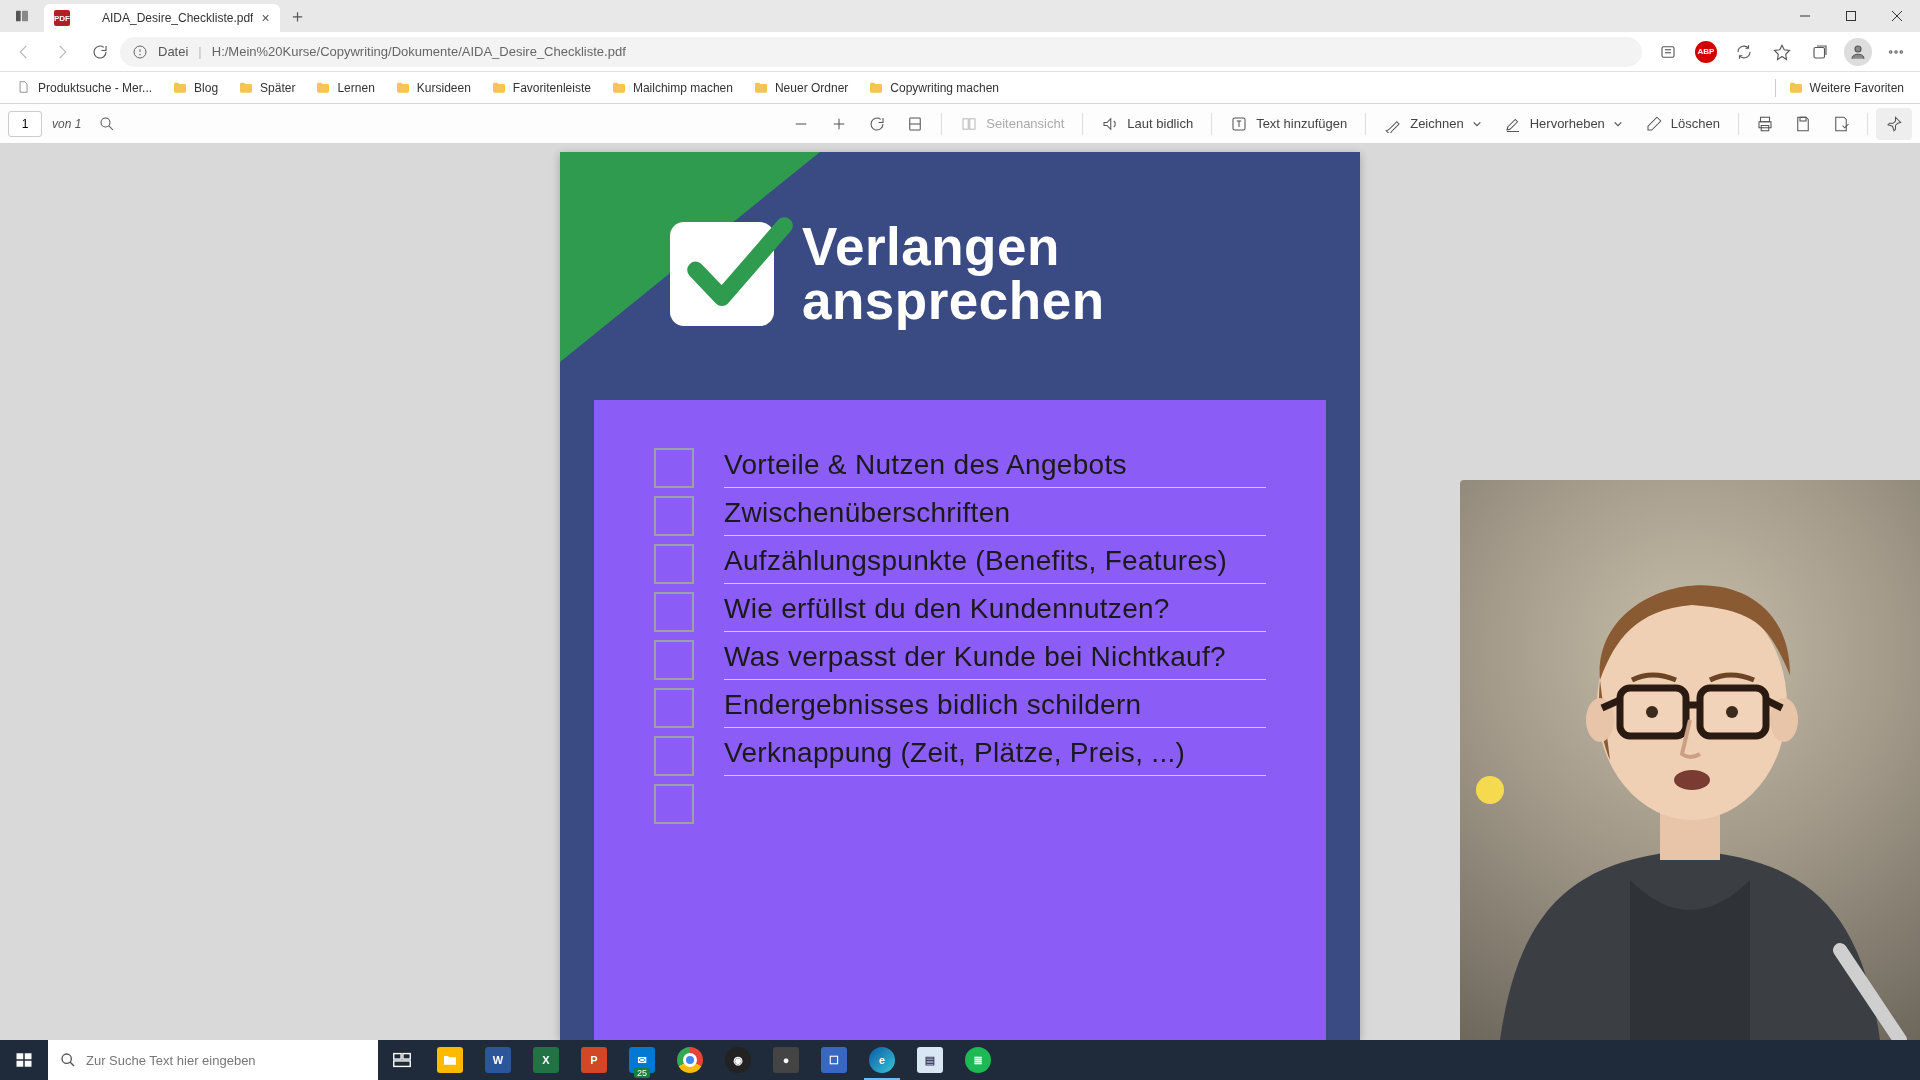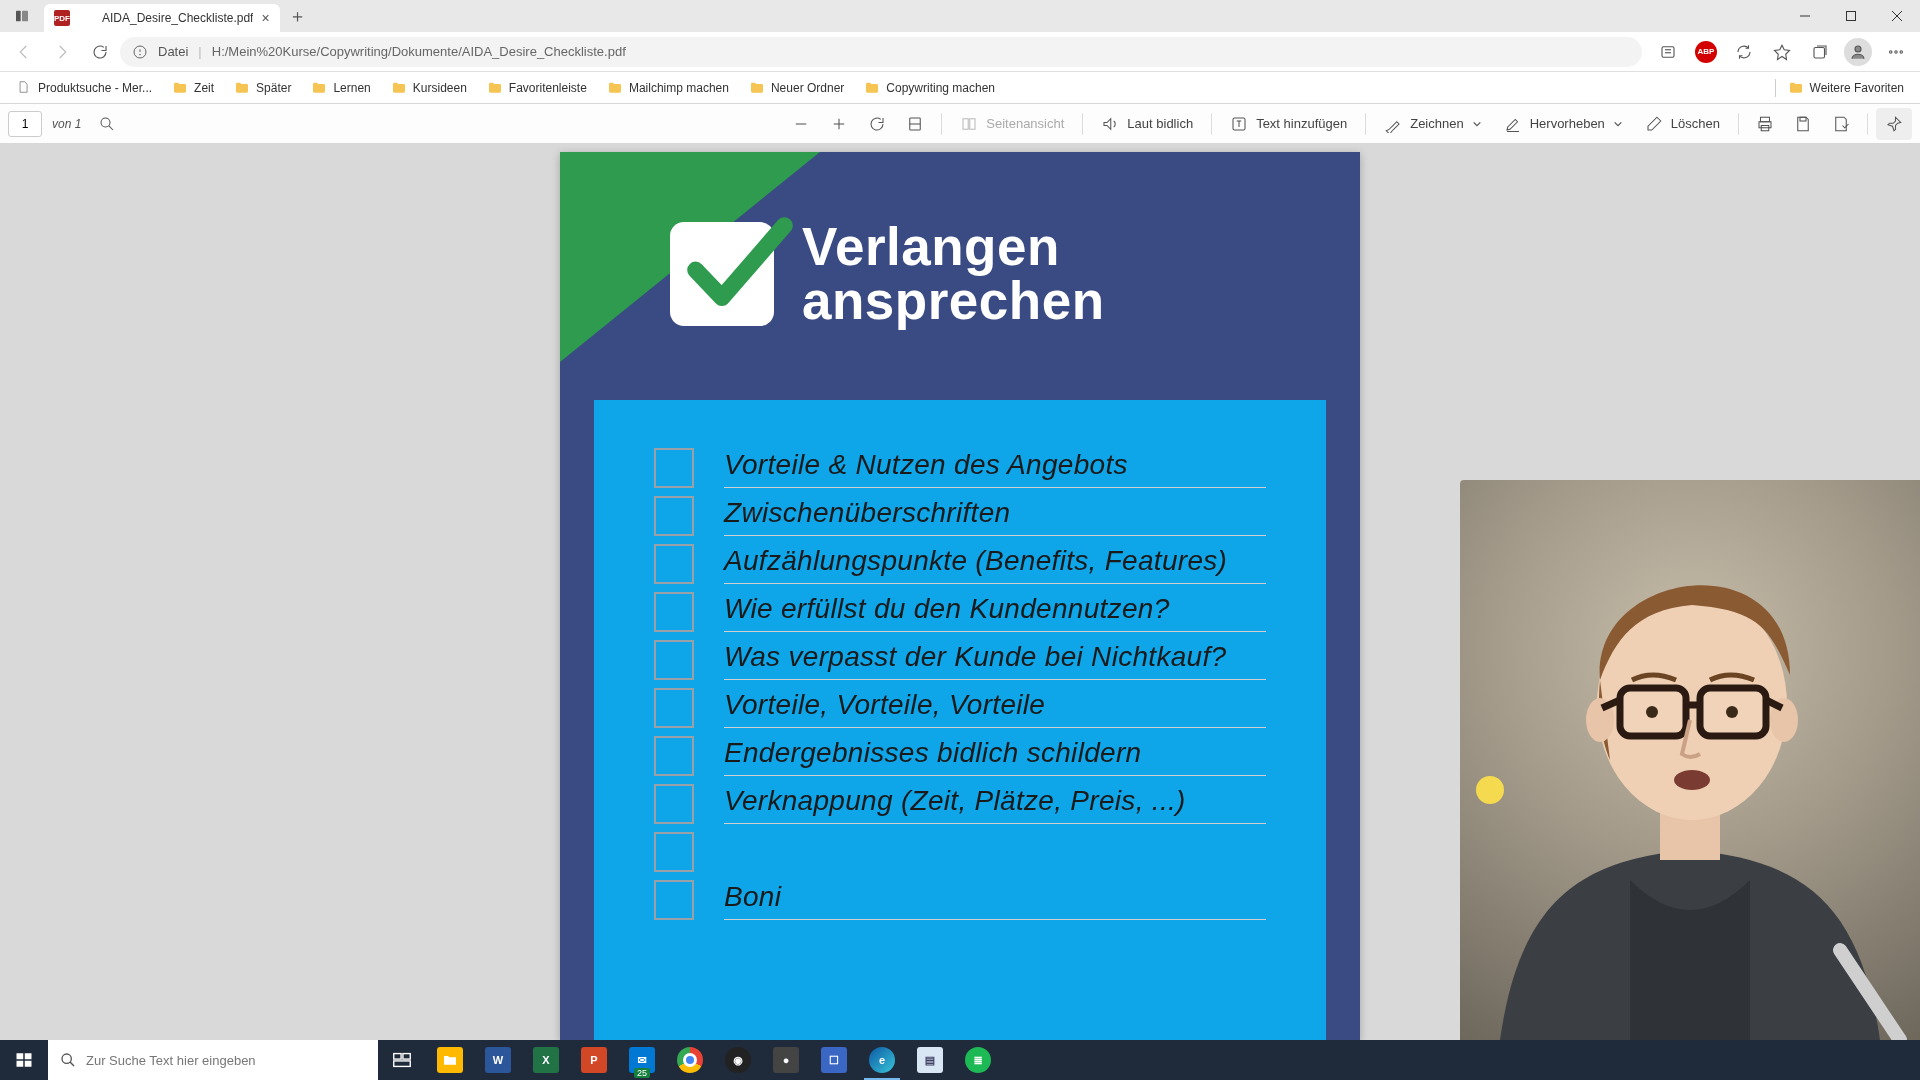--- a/index.html
+++ b/index.html
@@ -207,7 +207,7 @@
         <span class="foldericon"><svg viewBox="0 0 24 24">
             <path d="M3 6a2 2 0 0 1 2-2h4l2 2h8a2 2 0 0 1 2 2v9a2 2 0 0 1-2 2H5a2 2 0 0 1-2-2z"></path>
           </svg></span>
-        <span>Zeit</span>
+        <span>Blog</span>
       </div>
       <div class="bm">
         <span class="foldericon"><svg viewBox="0 0 24 24">

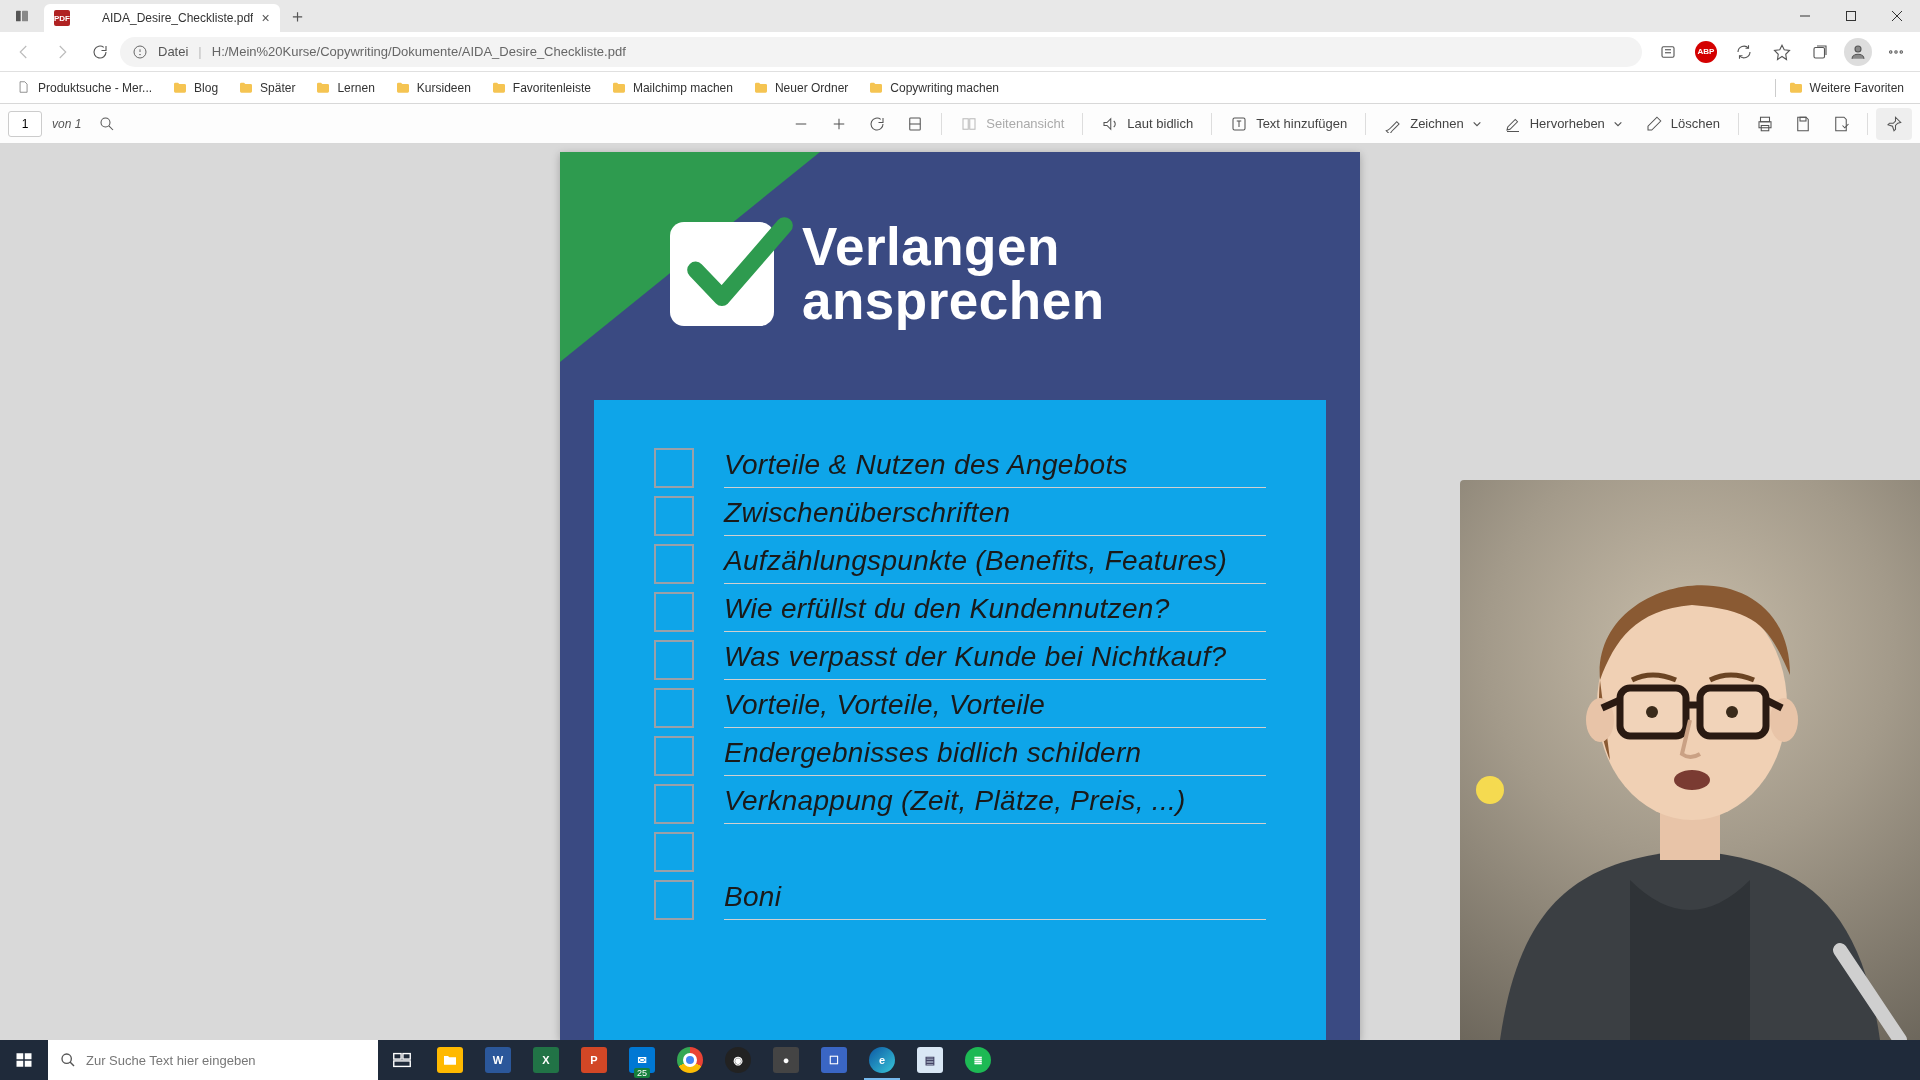--- a/index.html
+++ b/index.html
@@ -61,7 +61,7 @@
 .checkbadge { width: 104px; height: 104px; background: #fff; border-radius: 14px; display: flex; align-items: center; justify-content: center; position: relative; }
 .checkbadge svg { width: 120px; height: 120px; position: absolute; top: -18px; left: 4px; }
 .hdr h1 { color: #fff; font-size: 53px; font-weight: 800; line-height: 1.02; letter-spacing: .5px; }
-.sheet { position: absolute; top: 248px; left: 34px; right: 34px; bottom: 0; background: #0ea5e9; padding: 48px 60px 0 60px; font-style: italic; }
+.sheet { position: absolute; top: 248px; left: 34px; right: 34px; bottom: 0; background: #8b5cf6; padding: 48px 60px 0 60px; }
 .item { display: flex; align-items: center; gap: 30px; margin-bottom: 8px; }
 .item .box { width: 40px; height: 40px; border: 2px solid #9aa0a8; flex-shrink: 0; }
 .item .txtwrap { flex: 1; }

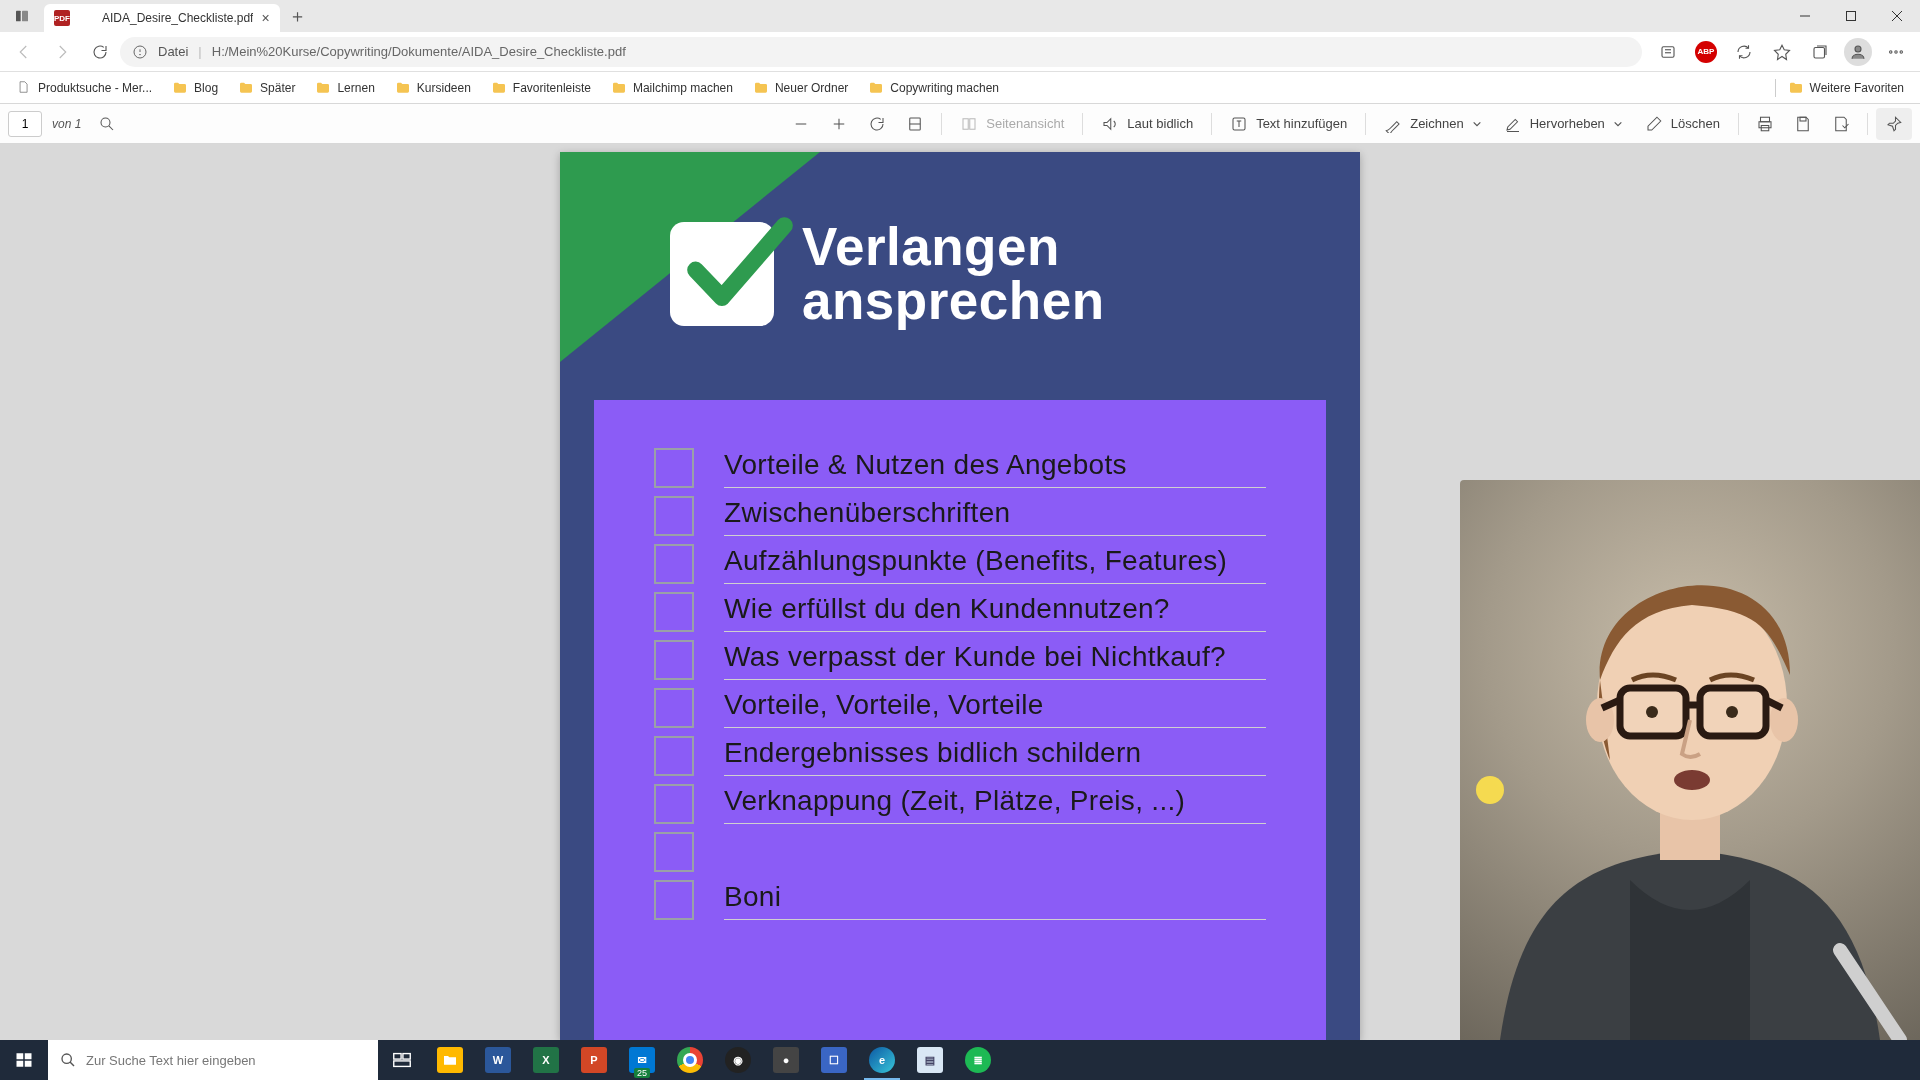--- a/index.html
+++ b/index.html
@@ -430,13 +430,6 @@
           <div class="item">
             <div class="box"></div>
             <div class="txtwrap">
-              <div class="txt">Vorteile, Vorteile, Vorteile</div>
-              <div class="rule"></div>
-            </div>
-          </div>
-          <div class="item">
-            <div class="box"></div>
-            <div class="txtwrap">
               <div class="txt">Endergebnisses bidlich schildern</div>
               <div class="rule"></div>
             </div>

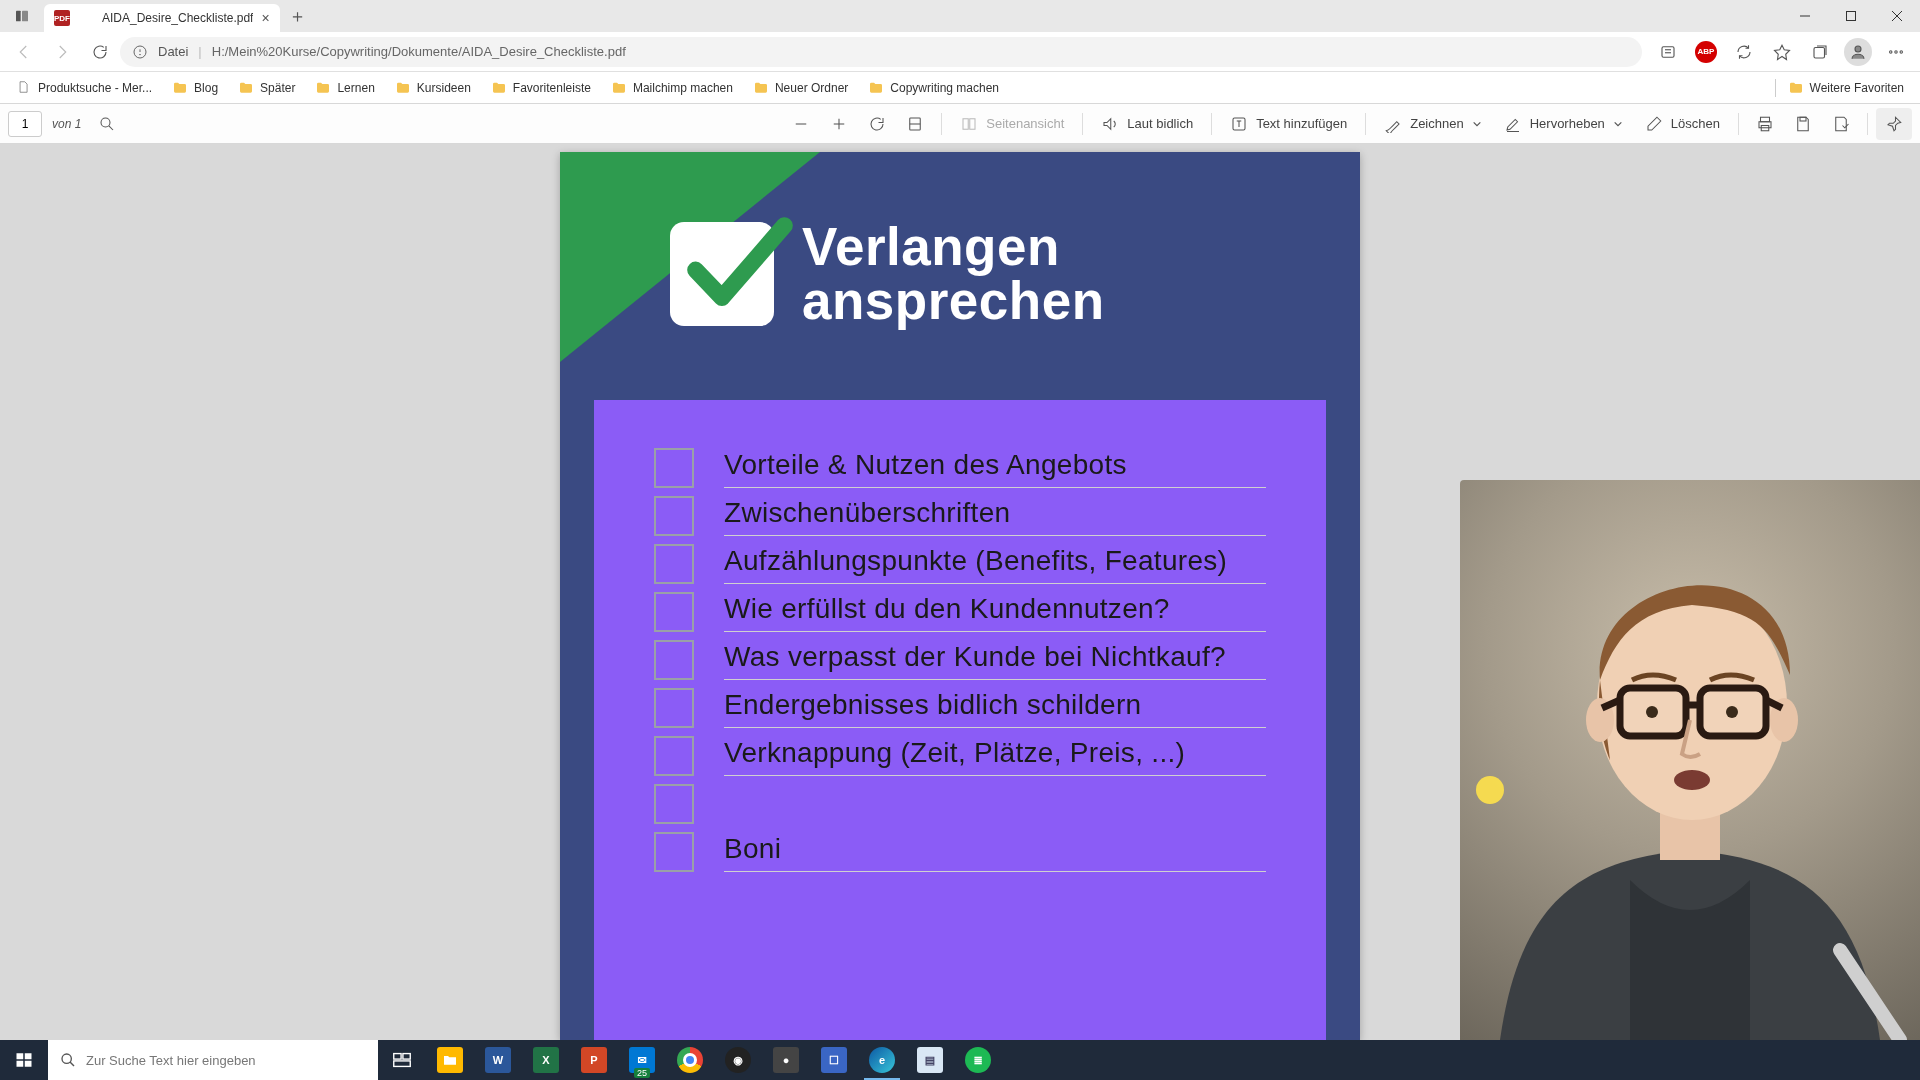--- a/index.html
+++ b/index.html
@@ -444,13 +444,6 @@
           <div class="item">
             <div class="box"></div>
           </div>
-          <div class="item">
-            <div class="box"></div>
-            <div class="txtwrap">
-              <div class="txt">Boni</div>
-              <div class="rule"></div>
-            </div>
-          </div>
         </div>
     </div>
   </div>

